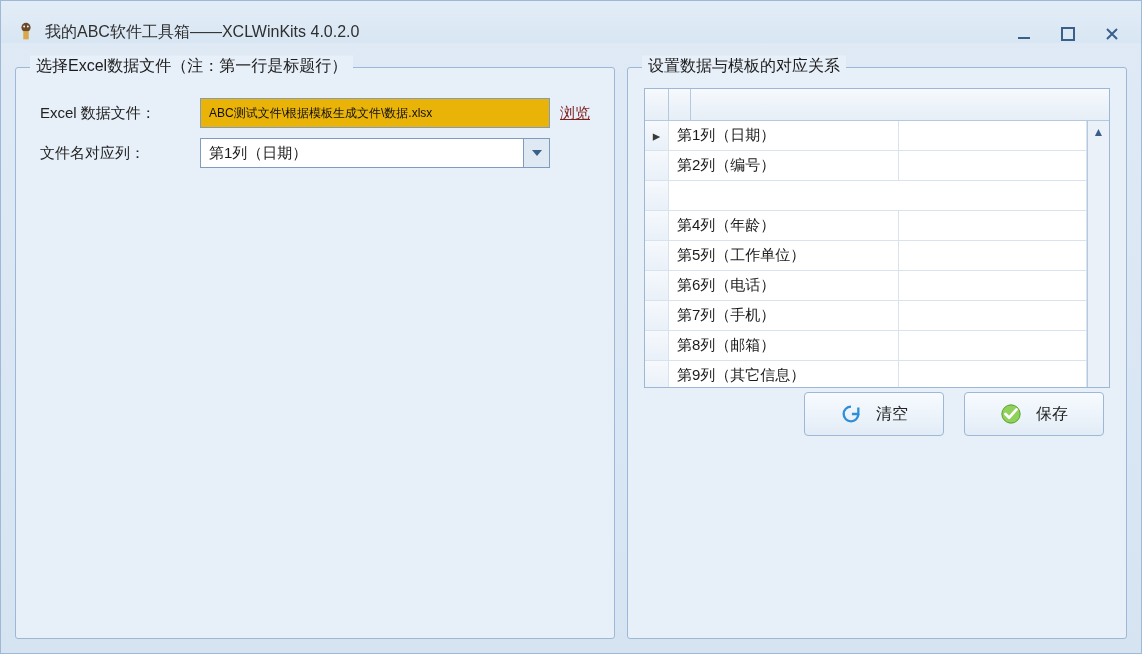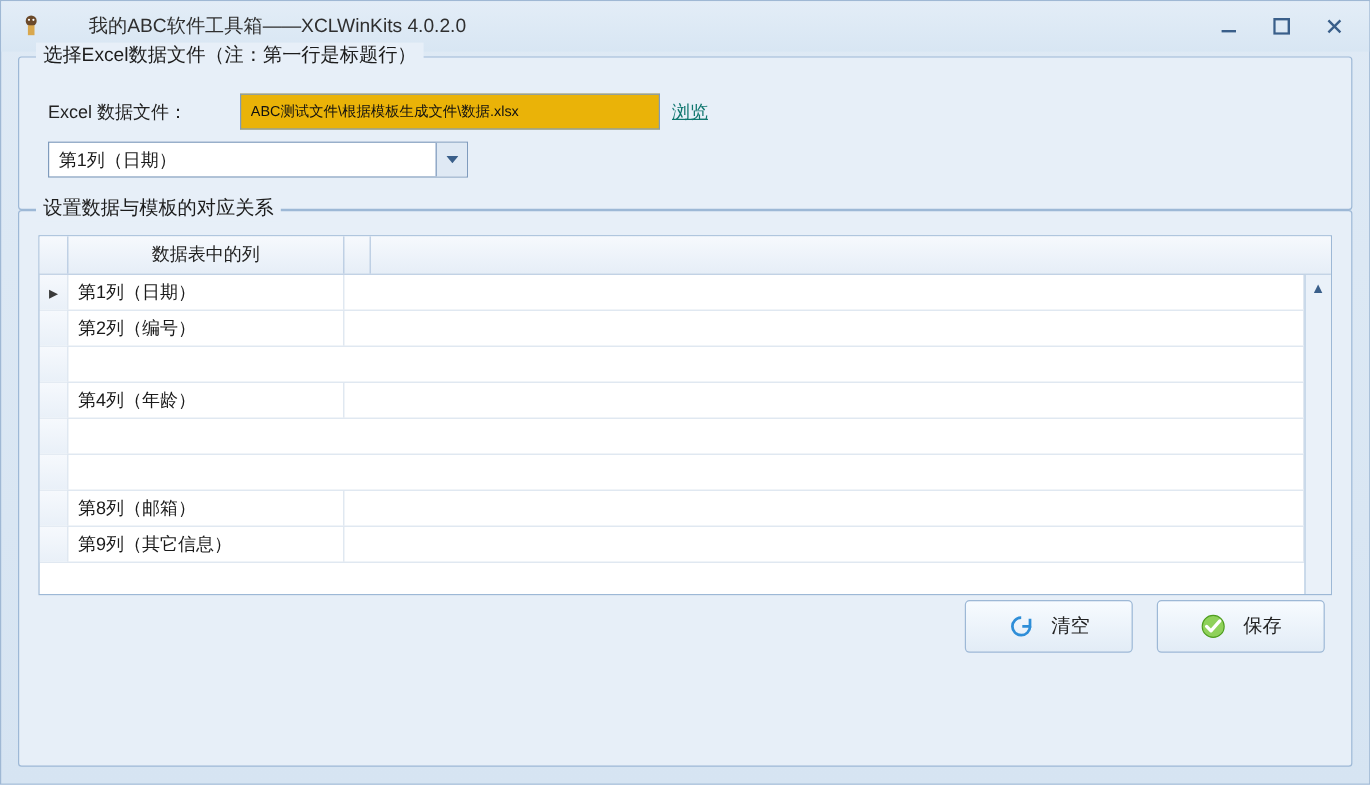--- a/index.html
+++ b/index.html
@@ -23,10 +23,9 @@
   .titlebar {
     height: 42px;
     display: flex;
-    align-items: center;
+    align-items: flex-end;
     padding: 0 14px;
     background: linear-gradient(#e3edf7, #d8e6f3);
-    gap: 29px;
   }
   .titlebar .app-icon {
     width: 22px; height: 22px;

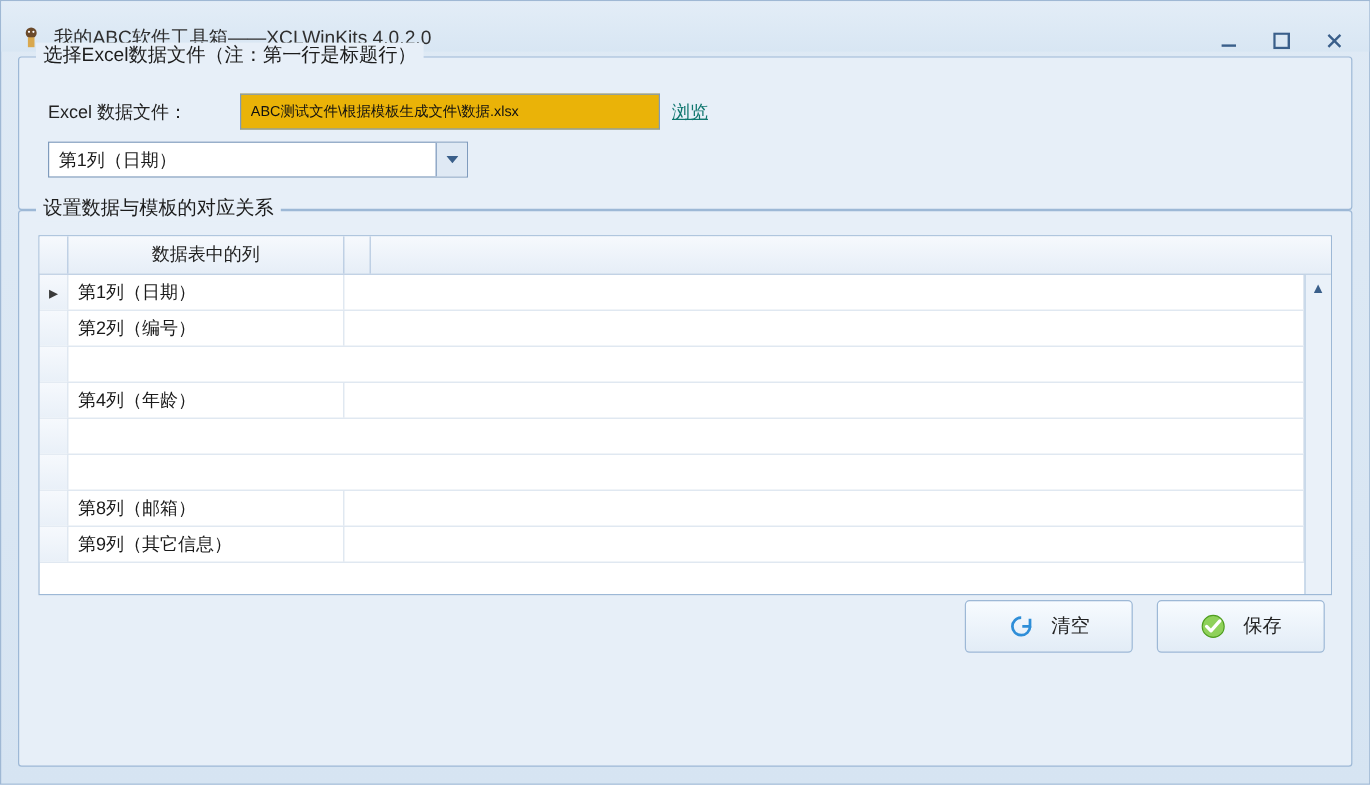--- a/index.html
+++ b/index.html
@@ -46,9 +46,10 @@
   }
   .client {
     flex: 1;
-    margin: 4px 14px 14px 14px;
-    display: flex;
-    flex-direction: column;
+    margin: 24px 14px 14px 14px;
+    display: flex;
+    flex-direction: row;
+    gap: 12px;
   }
   .groupbox {
     border: 1px solid #9db8d6;

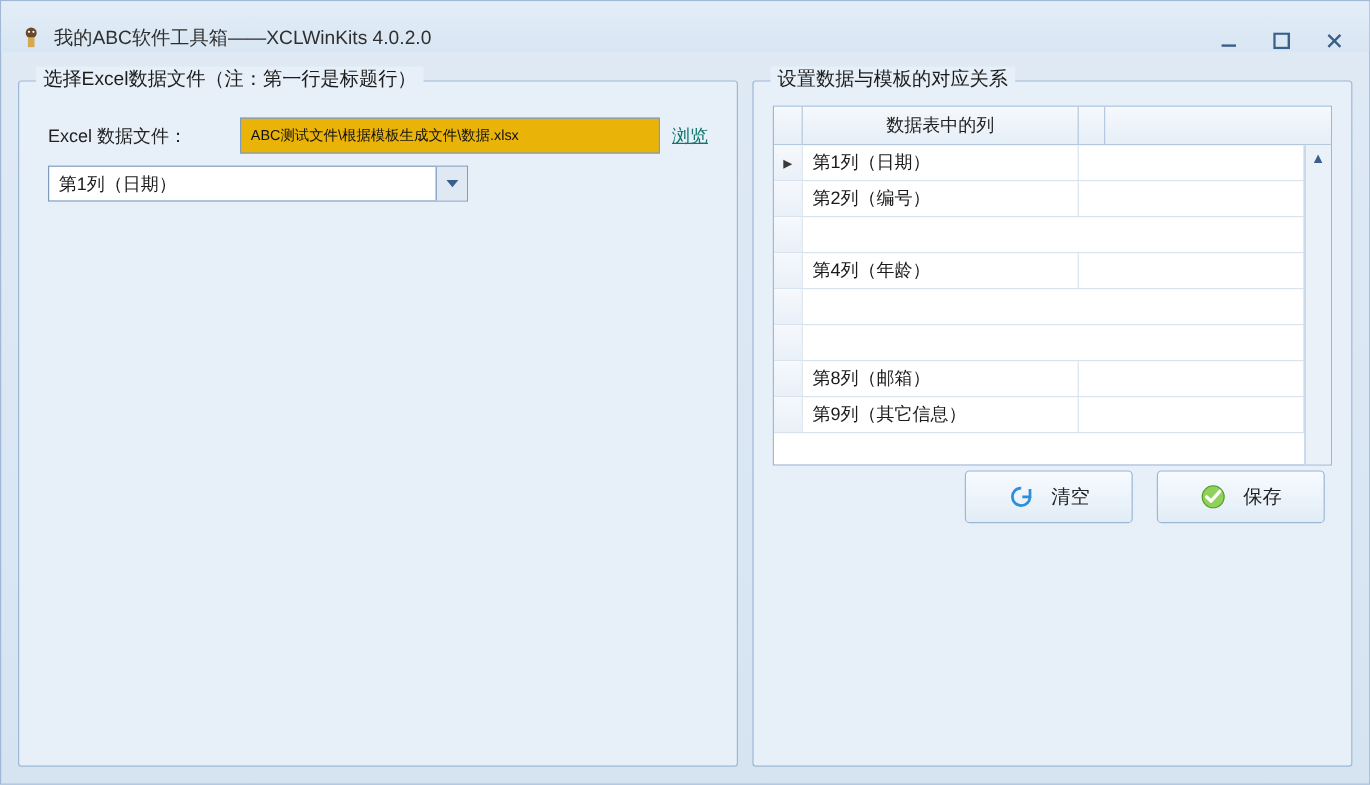--- a/index.html
+++ b/index.html
@@ -90,7 +90,7 @@
     font-family:inherit;
   }
   .browse-link {
-    color: #0f766e;
+    color: #7f1d1d;
     text-decoration: underline;
     margin-left: 10px;
     cursor: pointer;

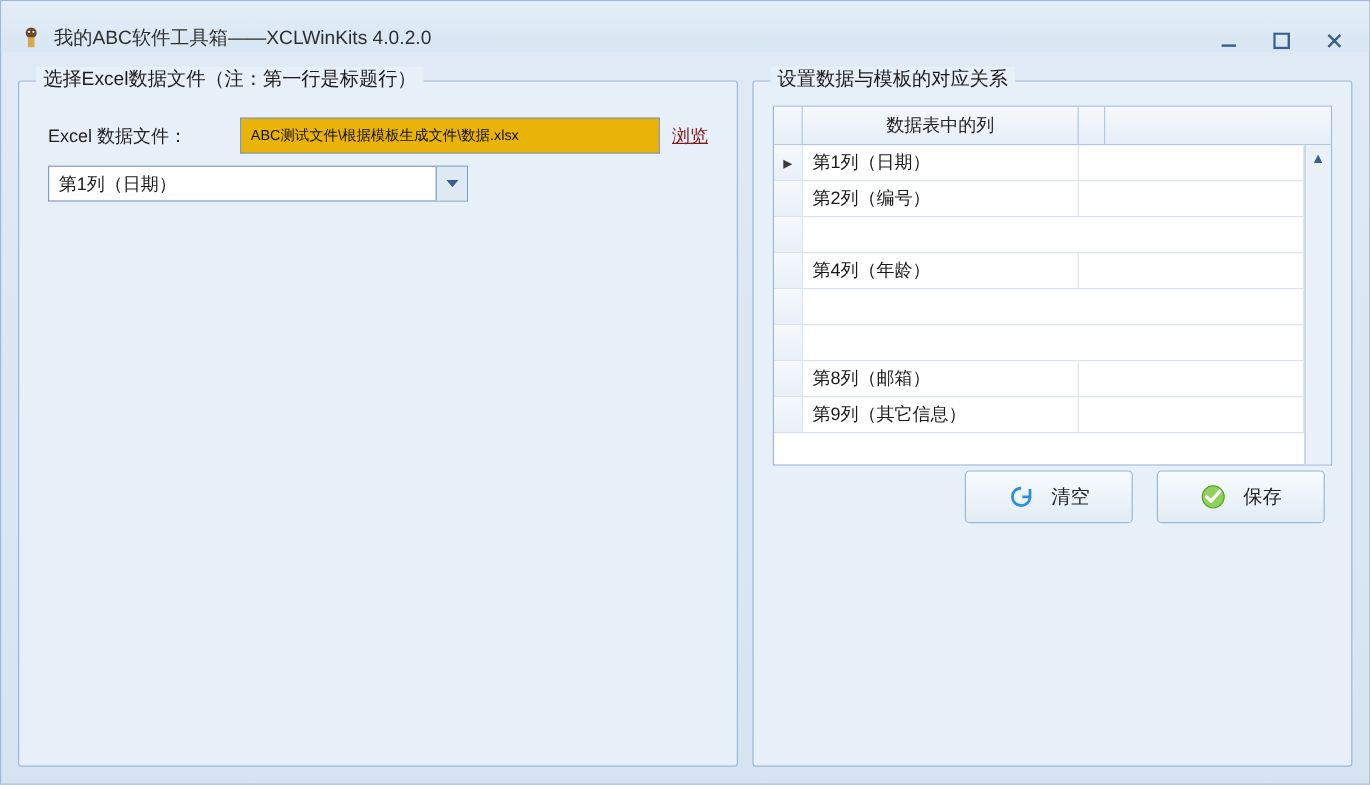--- a/index.html
+++ b/index.html
@@ -255,7 +255,6 @@
       <div class="grid-wrap">
         <div class="grid-header">
           <div class="hcell hc-indicator"></div>
-          <div class="hcell hc-col1">数据表中的列</div>
           <div class="hcell hc-scroll"></div>
         </div>
         <div class="grid-body">

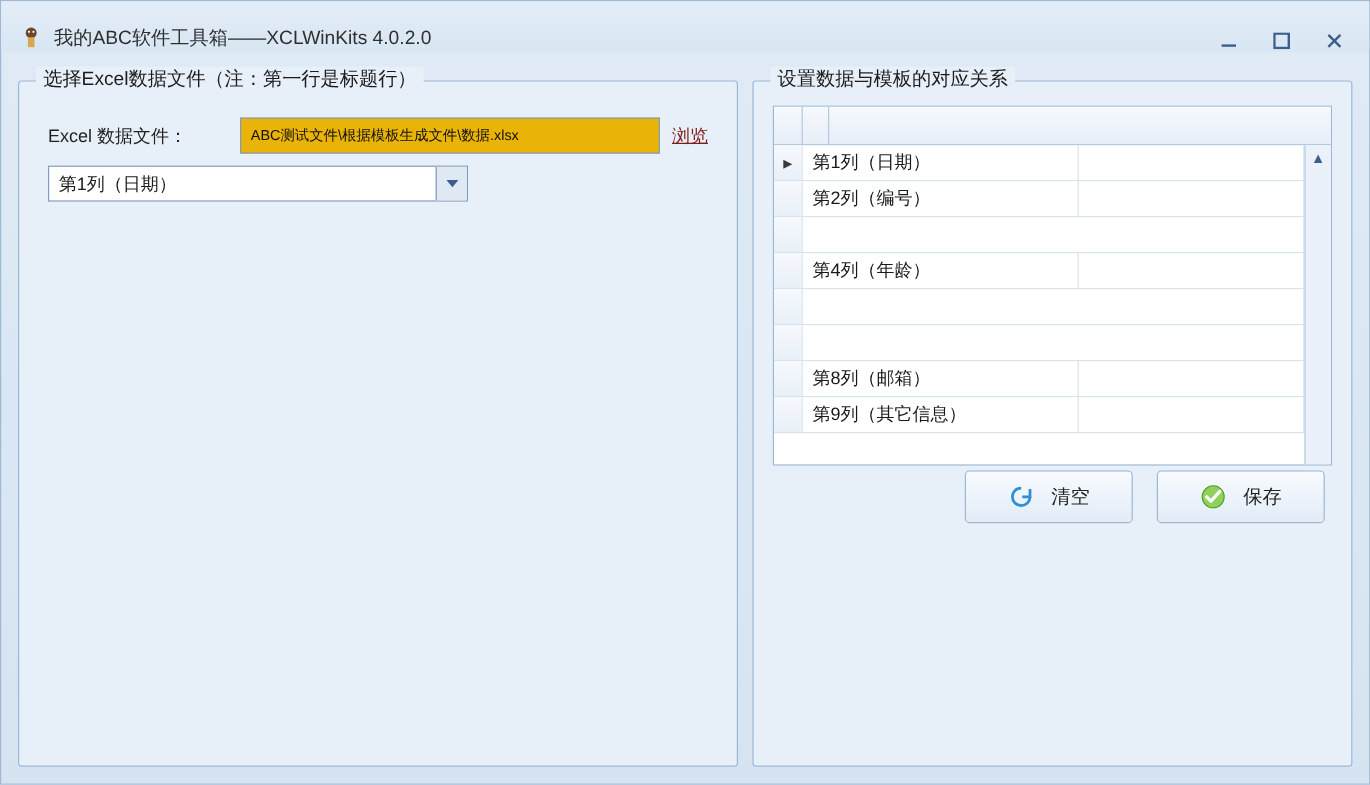--- a/index.html
+++ b/index.html
@@ -238,6 +238,7 @@
       </div>
 
       <div class="row">
+        <div class="row-label">文件名对应列：</div>
         <div class="combo">
           <div class="combo-text">第1列（日期）</div>
           <div class="combo-btn">

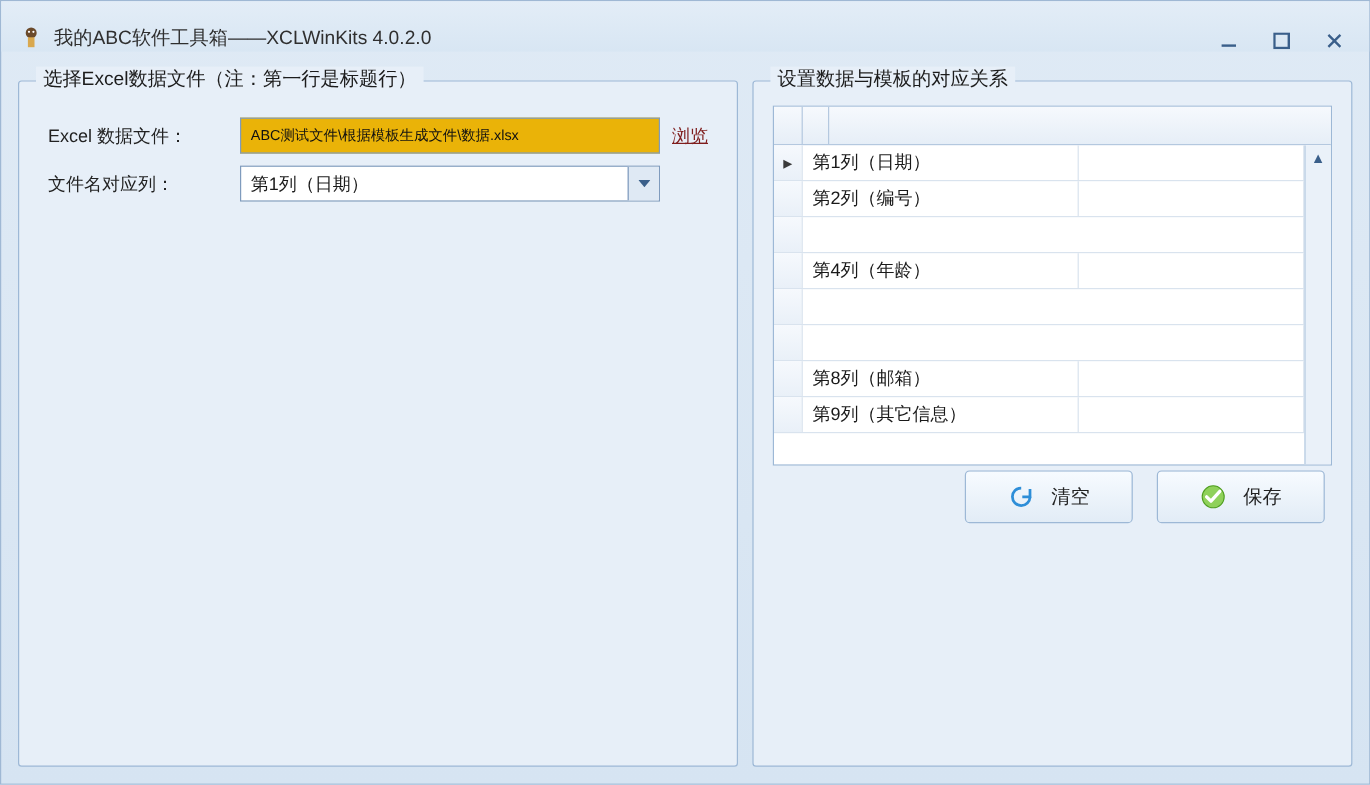--- a/index.html
+++ b/index.html
@@ -281,6 +281,7 @@
               </div>
               <div class="grow">
                 <div class="gcell gc-ind"></div>
+                <div class="gcell gc1">第5列（工作单位）</div>
                 <div class="gcell gc2"></div>
               </div>
               <div class="grow">

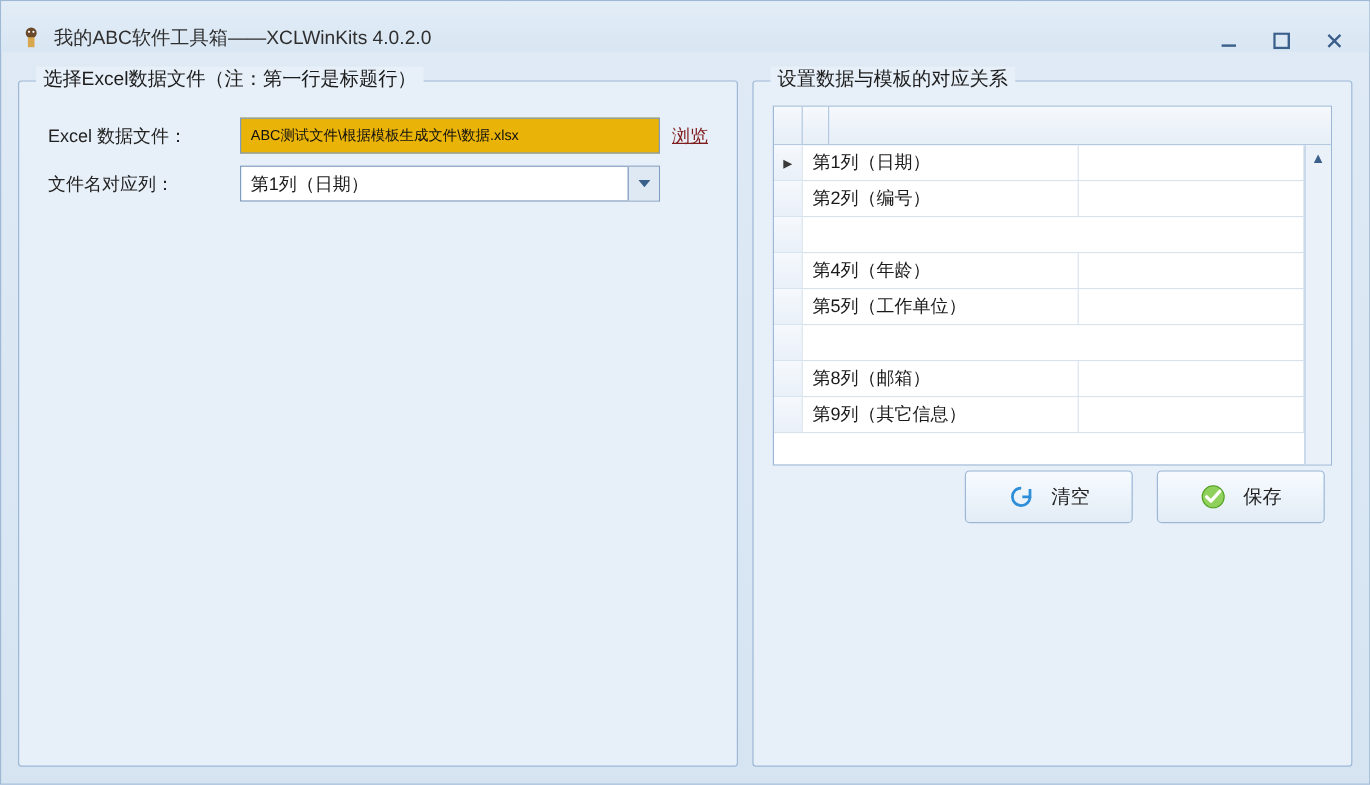--- a/index.html
+++ b/index.html
@@ -286,6 +286,11 @@
               </div>
               <div class="grow">
                 <div class="gcell gc-ind"></div>
+                <div class="gcell gc1">第6列（电话）</div>
+                <div class="gcell gc2"></div>
+              </div>
+              <div class="grow">
+                <div class="gcell gc-ind"></div>
                 <div class="gcell gc2"></div>
               </div>
               <div class="grow">

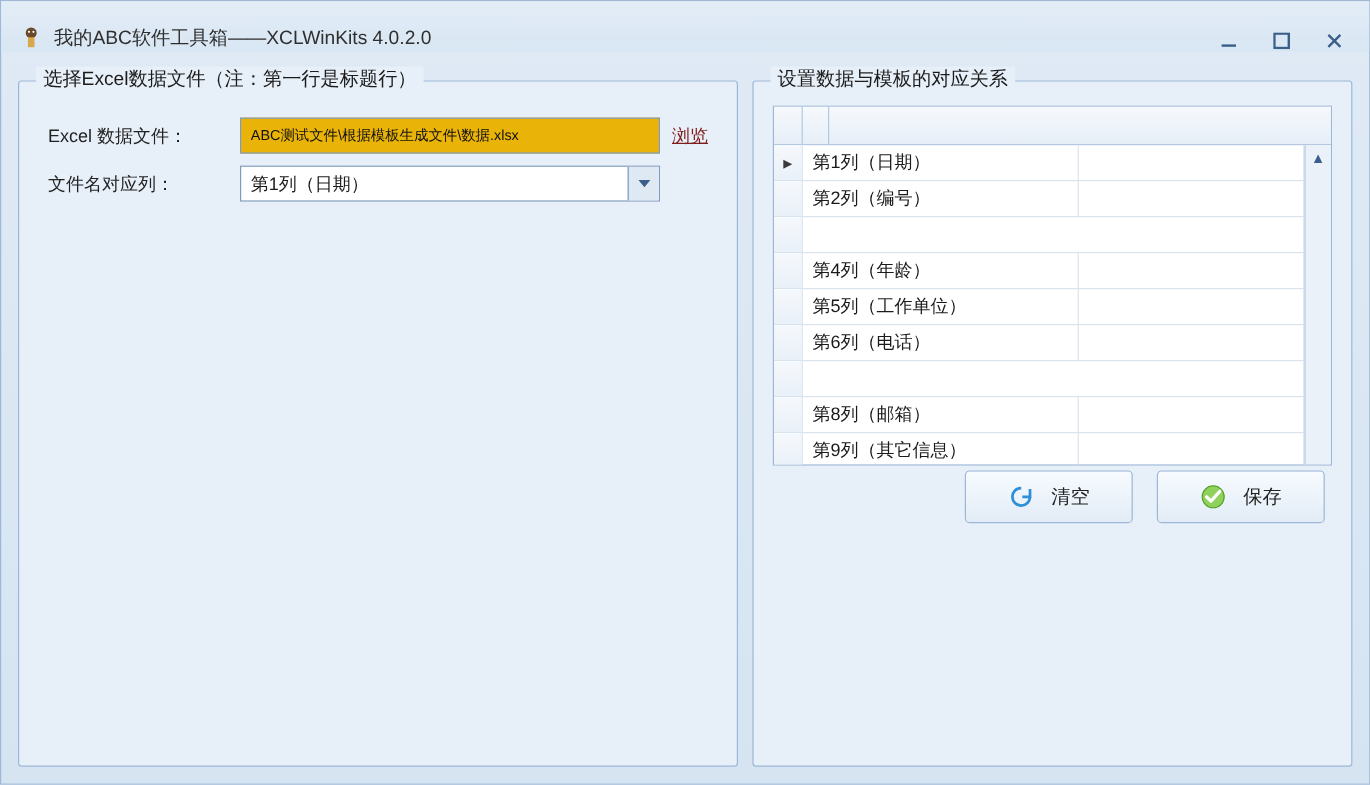--- a/index.html
+++ b/index.html
@@ -291,6 +291,7 @@
               </div>
               <div class="grow">
                 <div class="gcell gc-ind"></div>
+                <div class="gcell gc1">第7列（手机）</div>
                 <div class="gcell gc2"></div>
               </div>
               <div class="grow">

